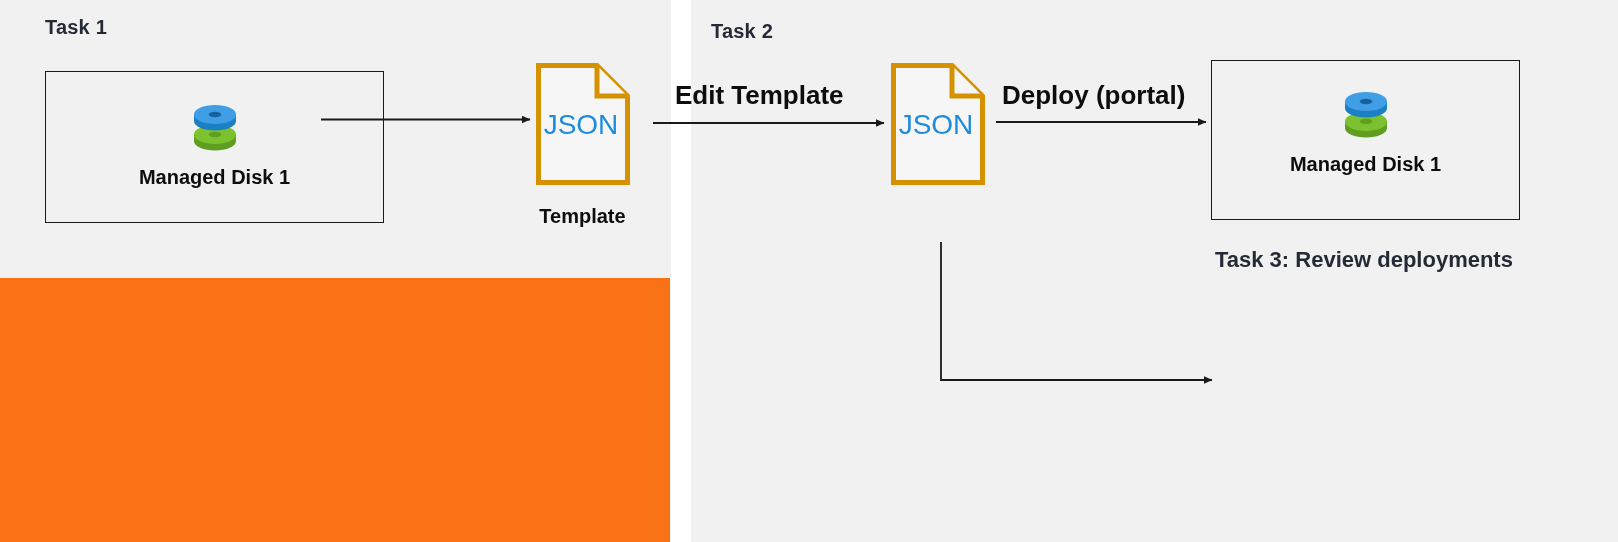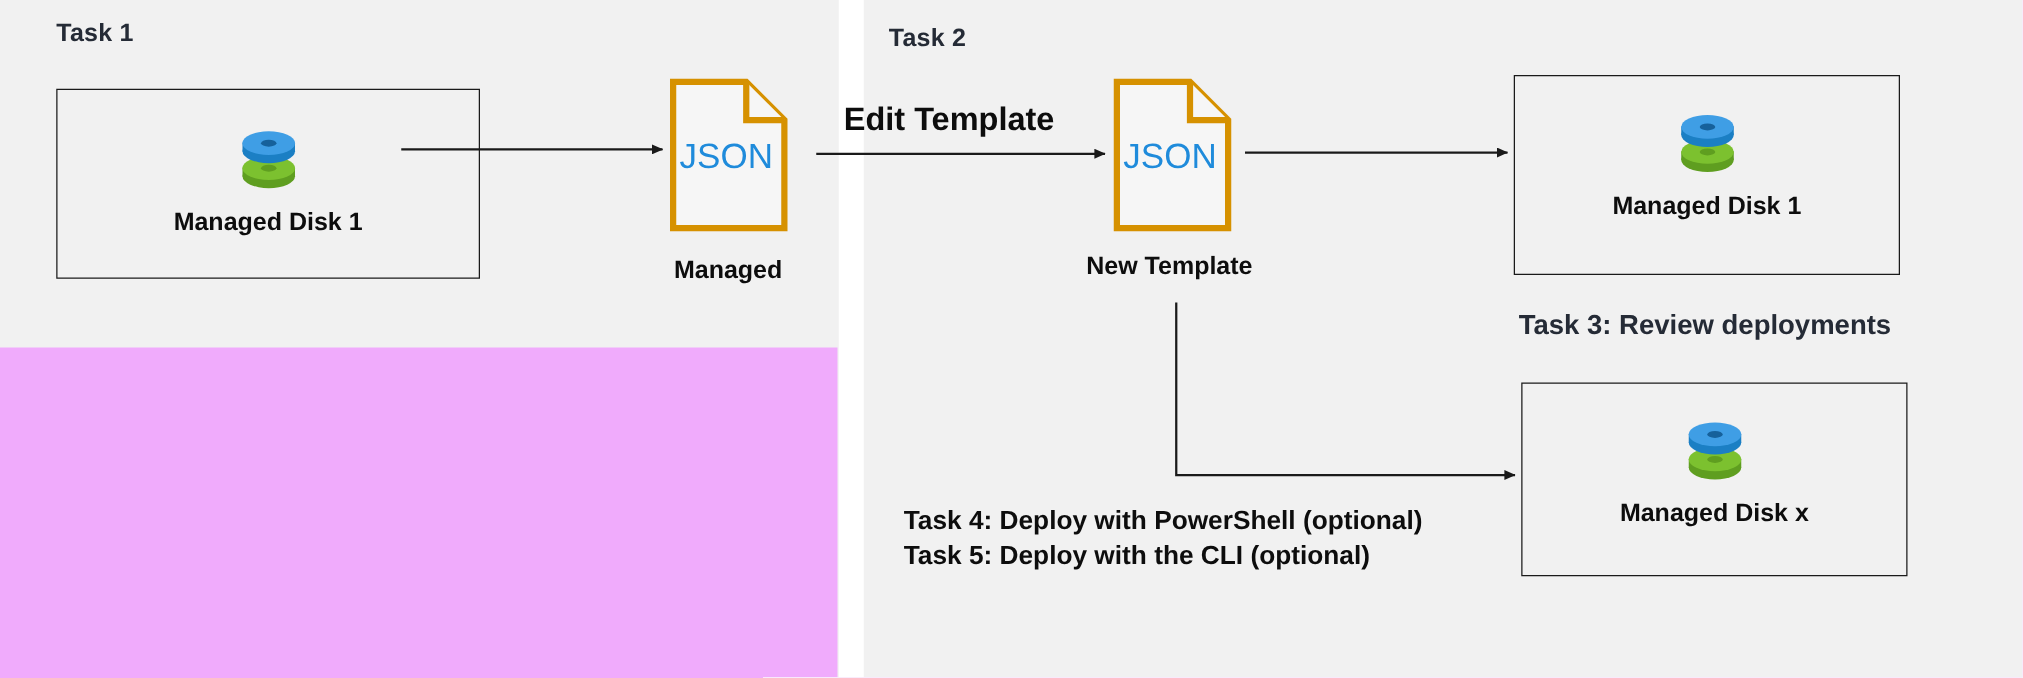--- a/index.html
+++ b/index.html
@@ -14,7 +14,7 @@
     position: relative;
     width: 1618px;
     height: 542px;
-    background: #f0abfc;
+    background: #f97316;
     overflow: hidden;
   }
   

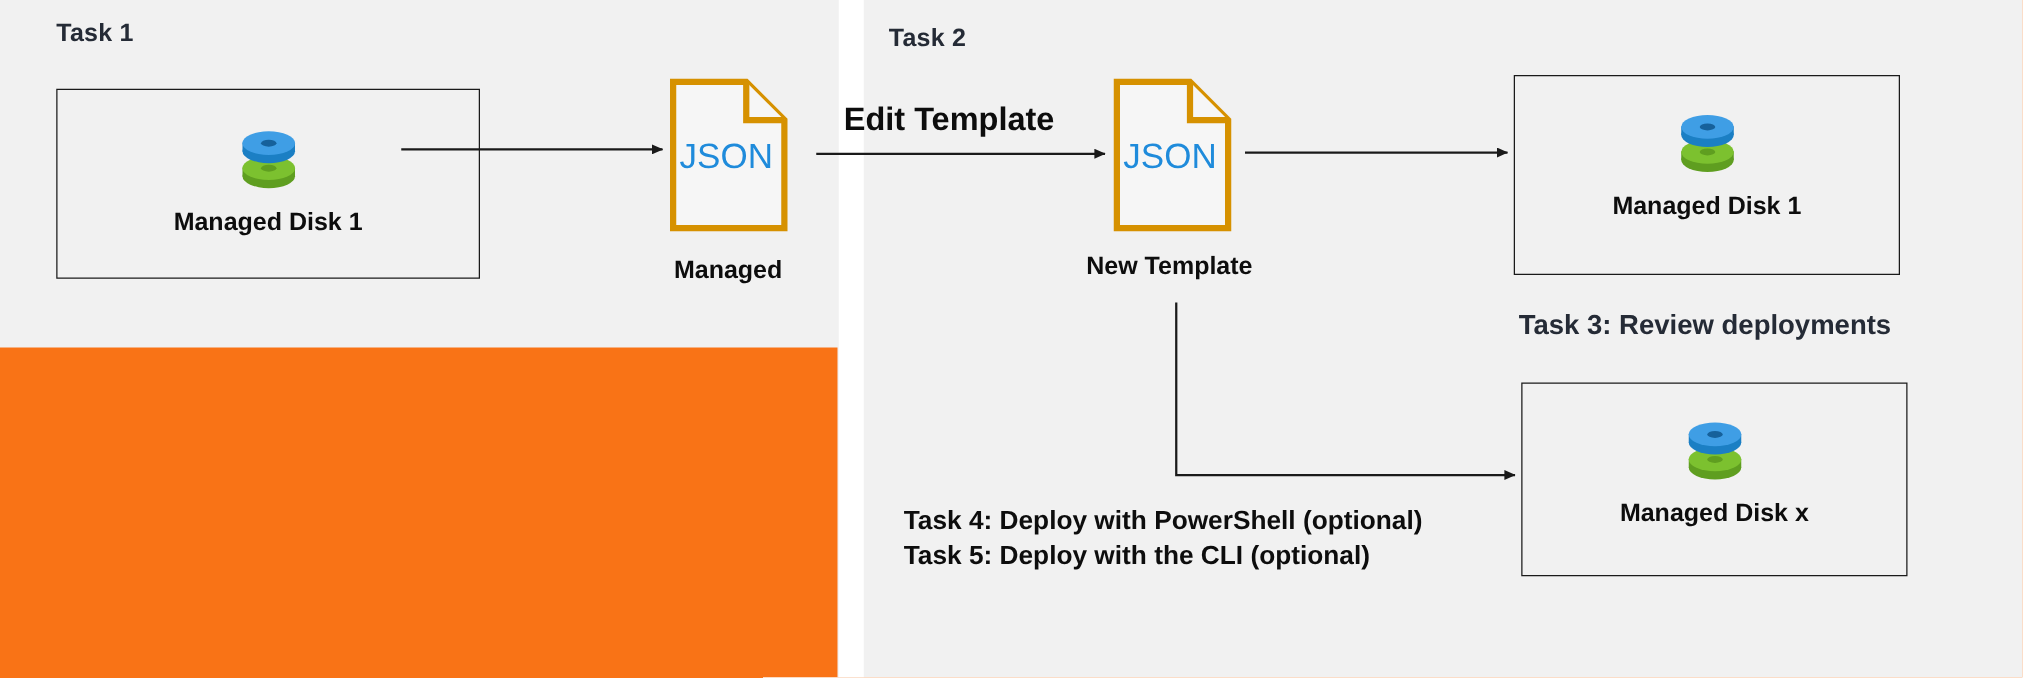--- a/index.html
+++ b/index.html
@@ -205,6 +205,7 @@
   </div>
 
   <div class="arrow-label" id="label-edit-template">Edit Template</div>
+  <div class="arrow-label" id="label-deploy-portal">Deploy (portal)</div>
 
   <div id="optional-notes">
     <div>Task 4: Deploy with PowerShell (optional)</div>

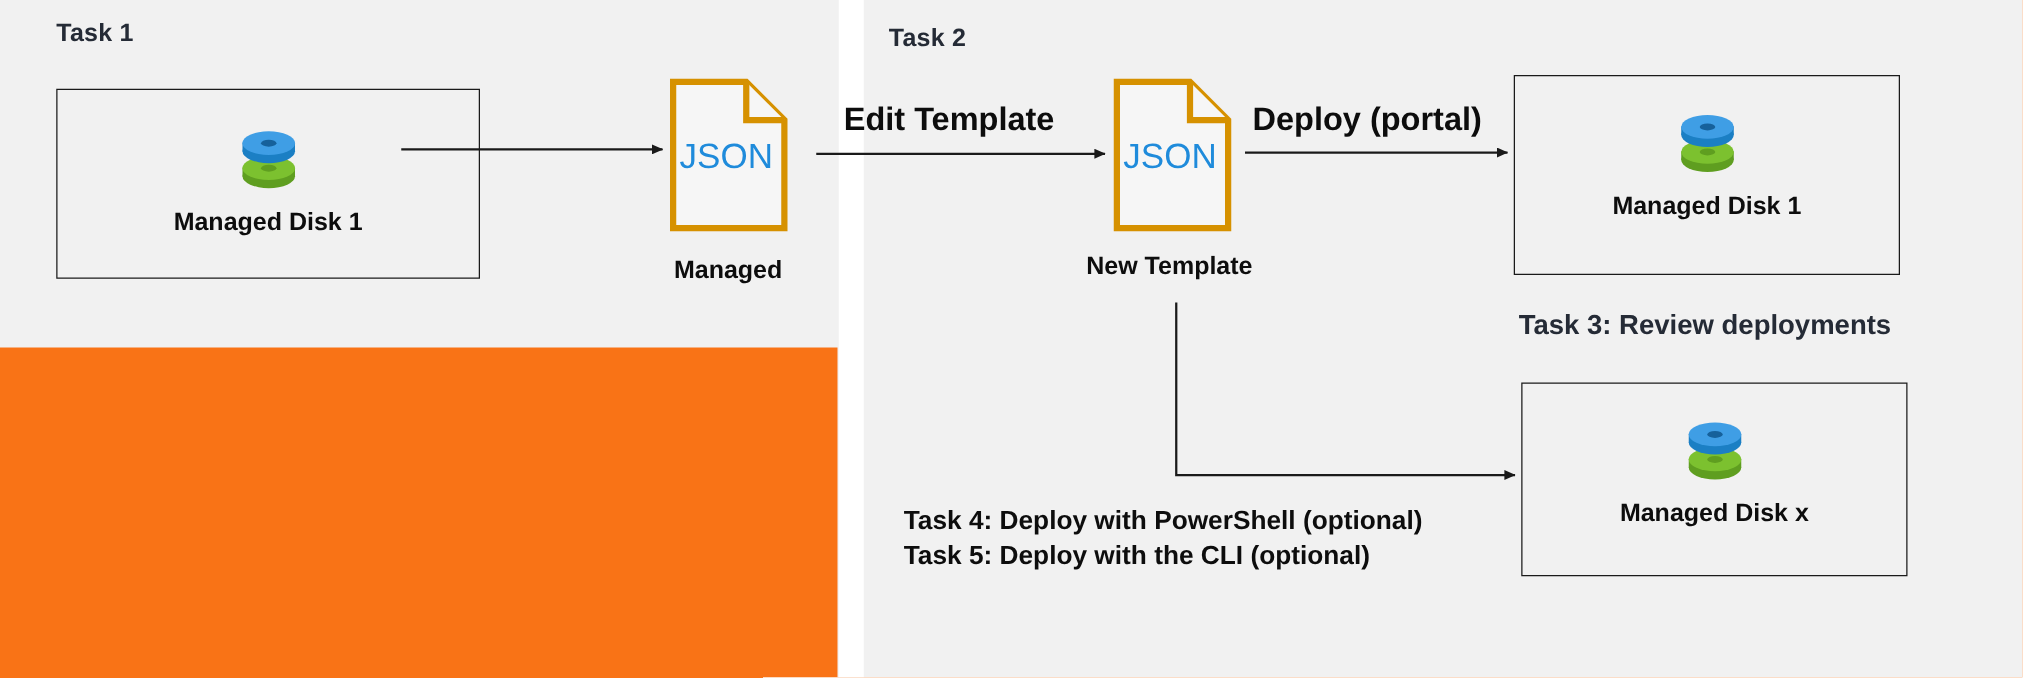--- a/index.html
+++ b/index.html
@@ -157,7 +157,7 @@
       <text x="46" y="72" text-anchor="middle" font-family="'Liberation Sans', sans-serif" font-size="28" fill="#1f8bdb">JSON</text>
     </svg>
   </div>
-  <div class="json-caption" id="caption-template">Managed</div>
+  <div class="json-caption" id="caption-template">Template</div>
 
   <div class="json-file" id="json-new-template">
     <svg width="96" height="124" viewBox="0 0 96 124" aria-hidden="true">

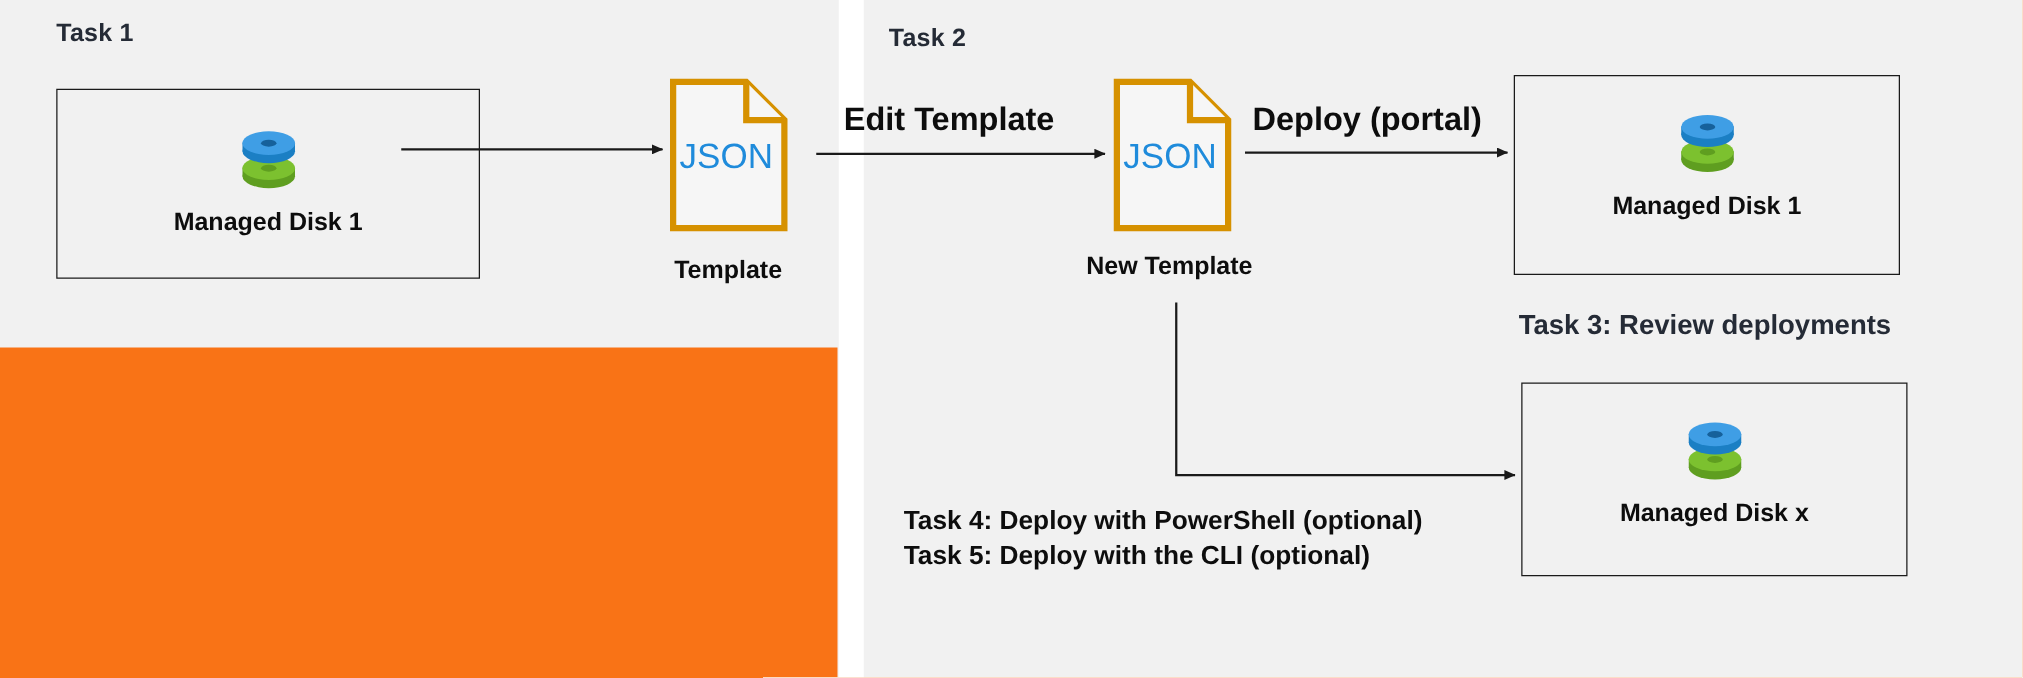--- a/index.html
+++ b/index.html
@@ -166,7 +166,6 @@
       <text x="46" y="72" text-anchor="middle" font-family="'Liberation Sans', sans-serif" font-size="28" fill="#1f8bdb">JSON</text>
     </svg>
   </div>
-  <div class="json-caption" id="caption-new-template">New Template</div>
 
   <div class="res-box" id="box-disk1-right">
     <div class="res-inner" style="top:22px;">

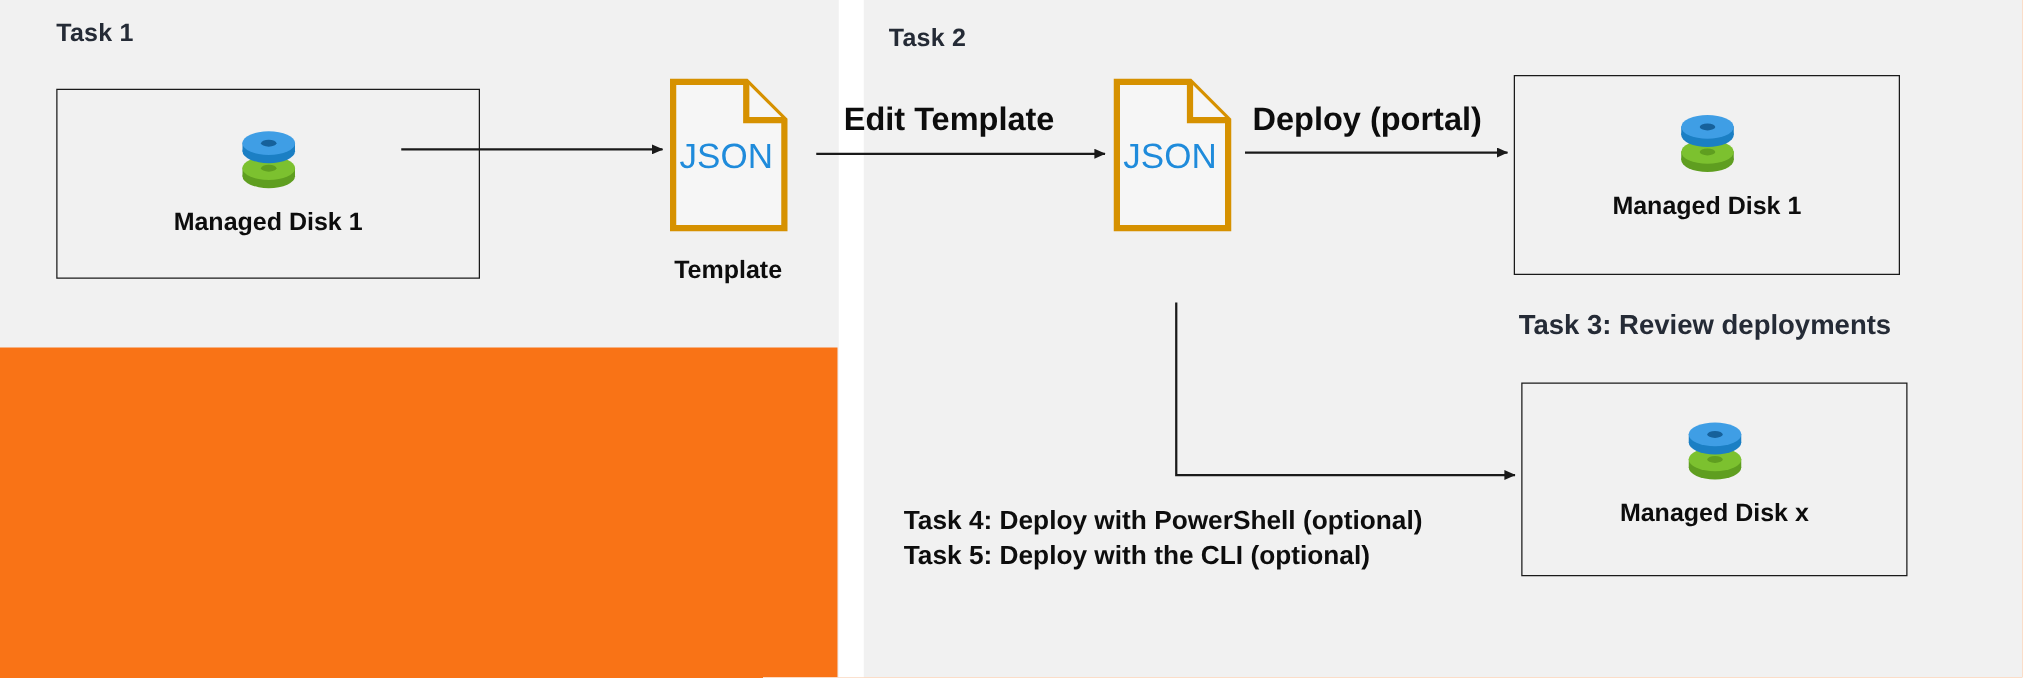--- a/index.html
+++ b/index.html
@@ -206,10 +206,6 @@
   <div class="arrow-label" id="label-edit-template">Edit Template</div>
   <div class="arrow-label" id="label-deploy-portal">Deploy (portal)</div>
 
-  <div id="optional-notes">
-    <div>Task 4: Deploy with PowerShell (optional)</div>
-    <div>Task 5: Deploy with the CLI (optional)</div>
-  </div>
 
   <svg id="connectors">
     <defs>

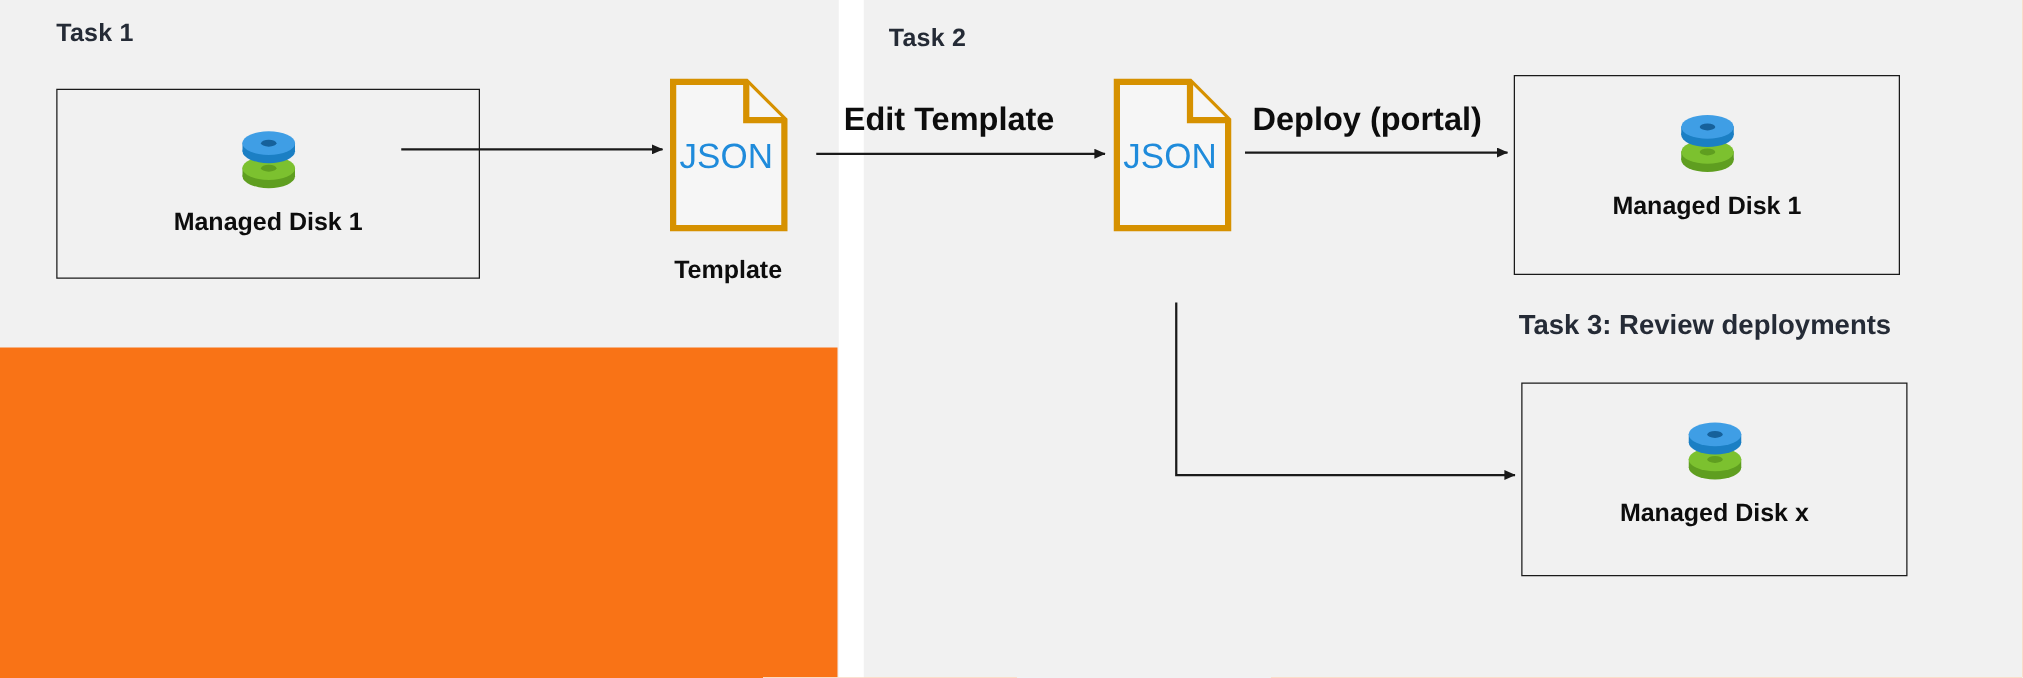--- a/index.html
+++ b/index.html
@@ -185,23 +185,6 @@
     </div>
   </div>
 
-  <div class="res-box" id="box-diskx">
-    <div class="res-inner" style="top:22px;">
-      <span class="disk-icon-wrap">
-        <svg width="62" height="62" viewBox="0 0 62 62" aria-hidden="true">
-          <ellipse cx="31" cy="45" rx="21" ry="9.5" fill="#5f9e20"></ellipse>
-          <rect x="10" y="38" width="42" height="7" fill="#5f9e20"></rect>
-          <ellipse cx="31" cy="38.5" rx="21" ry="9.5" fill="#7cc12f"></ellipse>
-          <ellipse cx="31" cy="38.5" rx="6.2" ry="2.8" fill="#5f9e20"></ellipse>
-          <ellipse cx="31" cy="25" rx="21" ry="9.5" fill="#1b7fc4"></ellipse>
-          <rect x="10" y="18" width="42" height="7" fill="#1b7fc4"></rect>
-          <ellipse cx="31" cy="18.5" rx="21" ry="9.5" fill="#3f9ee5"></ellipse>
-          <ellipse cx="31" cy="18.5" rx="6.2" ry="2.8" fill="#16619b"></ellipse>
-        </svg>
-      </span>
-      <div class="disk-caption">Managed Disk x</div>
-    </div>
-  </div>
 
   <div class="arrow-label" id="label-edit-template">Edit Template</div>
   <div class="arrow-label" id="label-deploy-portal">Deploy (portal)</div>

